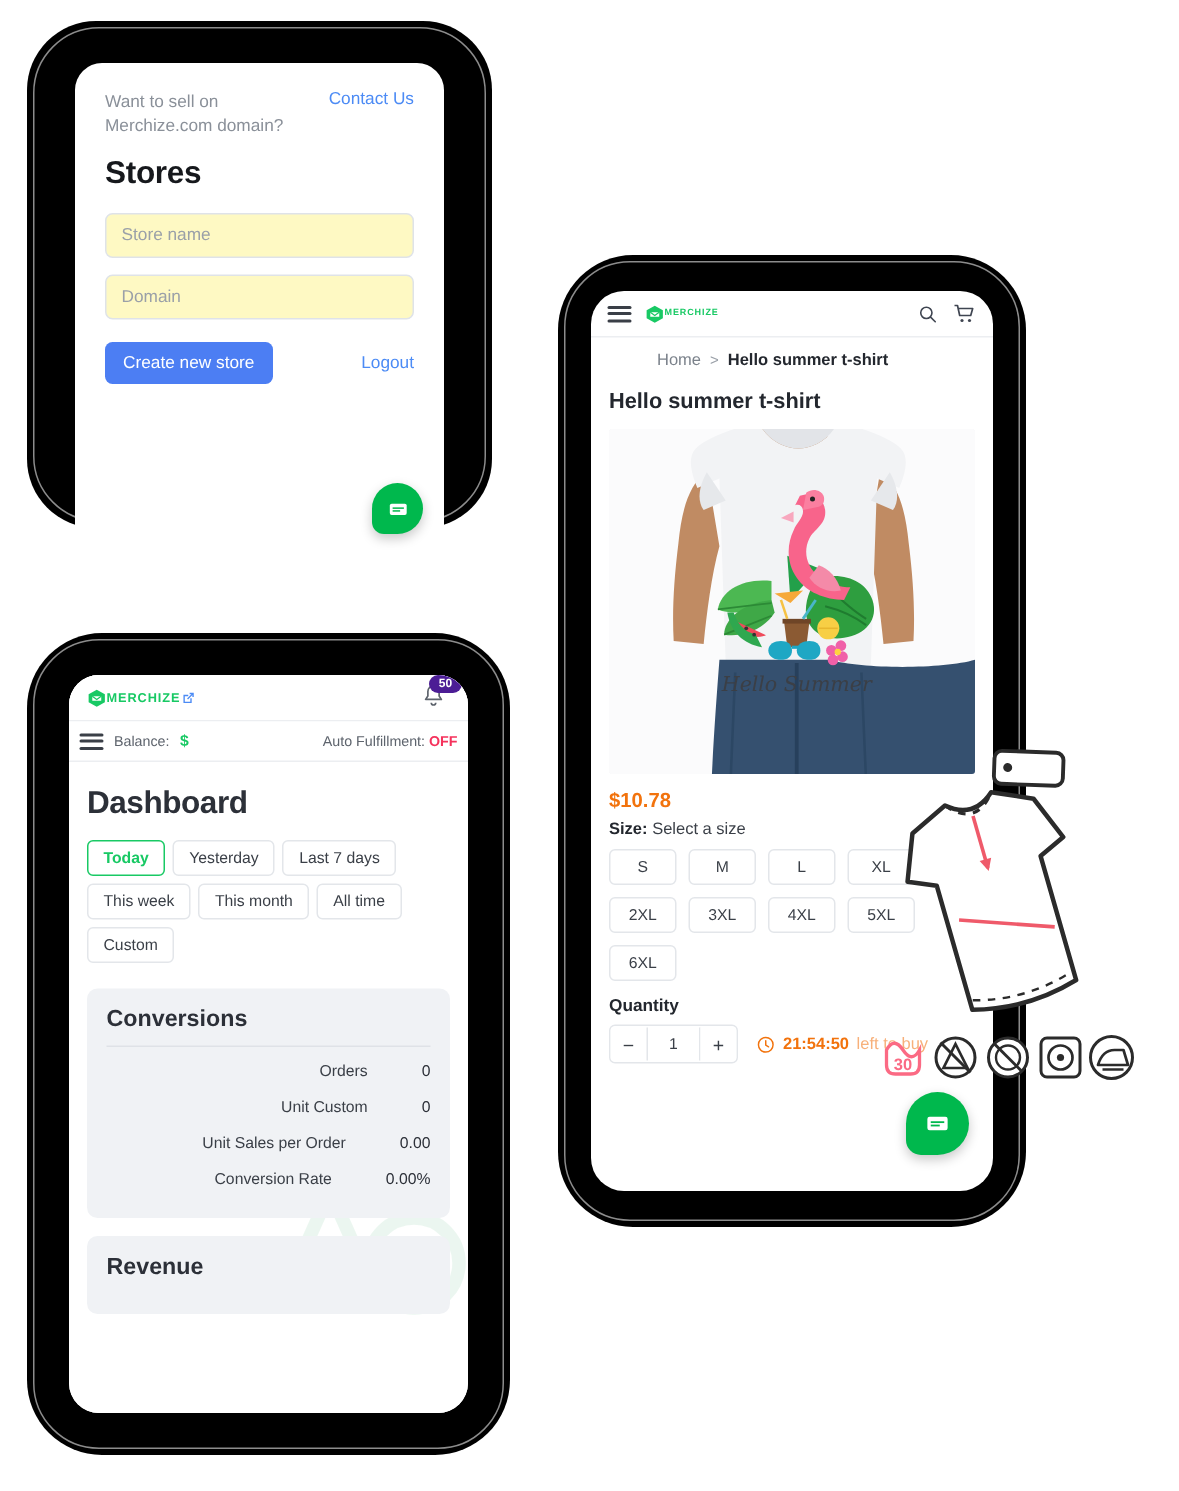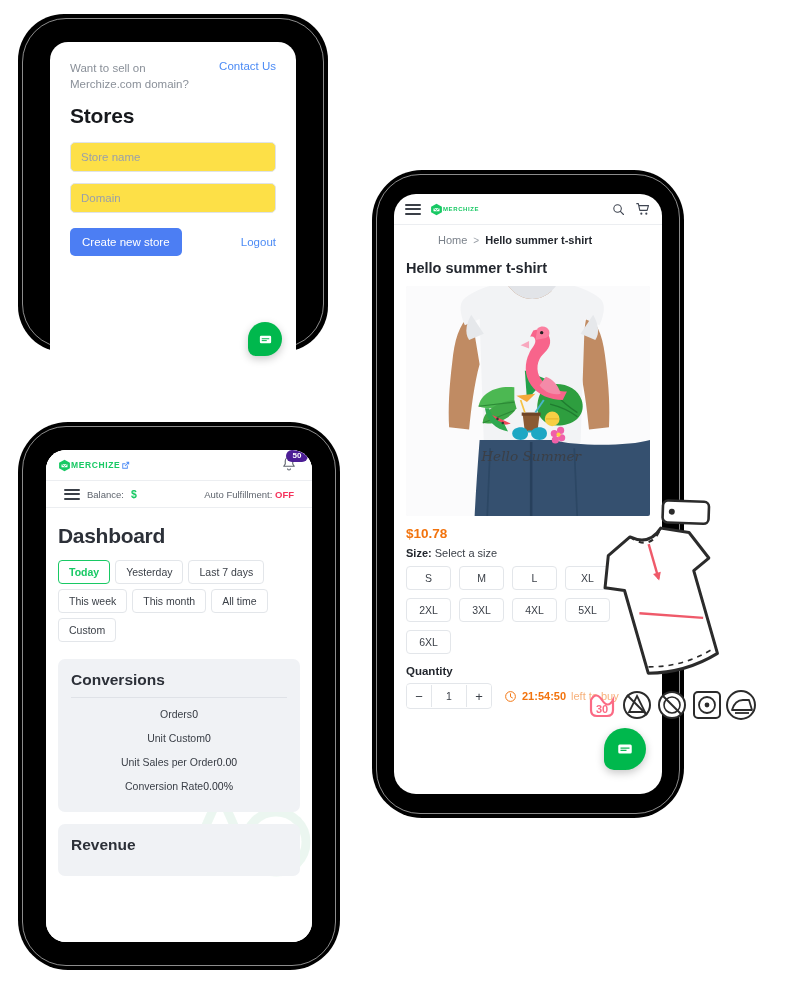--- a/index.html
+++ b/index.html
@@ -39,7 +39,7 @@
   .st-title{font-size:21px;font-weight:bold;color:#16181c;margin:12px 0 14px;letter-spacing:-.2px;}
   .st-input{
     width:100%;box-sizing:border-box;height:30px;border:1px solid #dfe3e8;border-radius:5px;
-    background:#fde047;font-size:11.5px;color:#2b2f36;padding:0 10px;outline:none;
+    background:#fef9c3;font-size:11.5px;color:#2b2f36;padding:0 10px;outline:none;
     font-family:inherit;margin-bottom:11px;
   }
   .st-input::placeholder{color:#9aa0a8;}

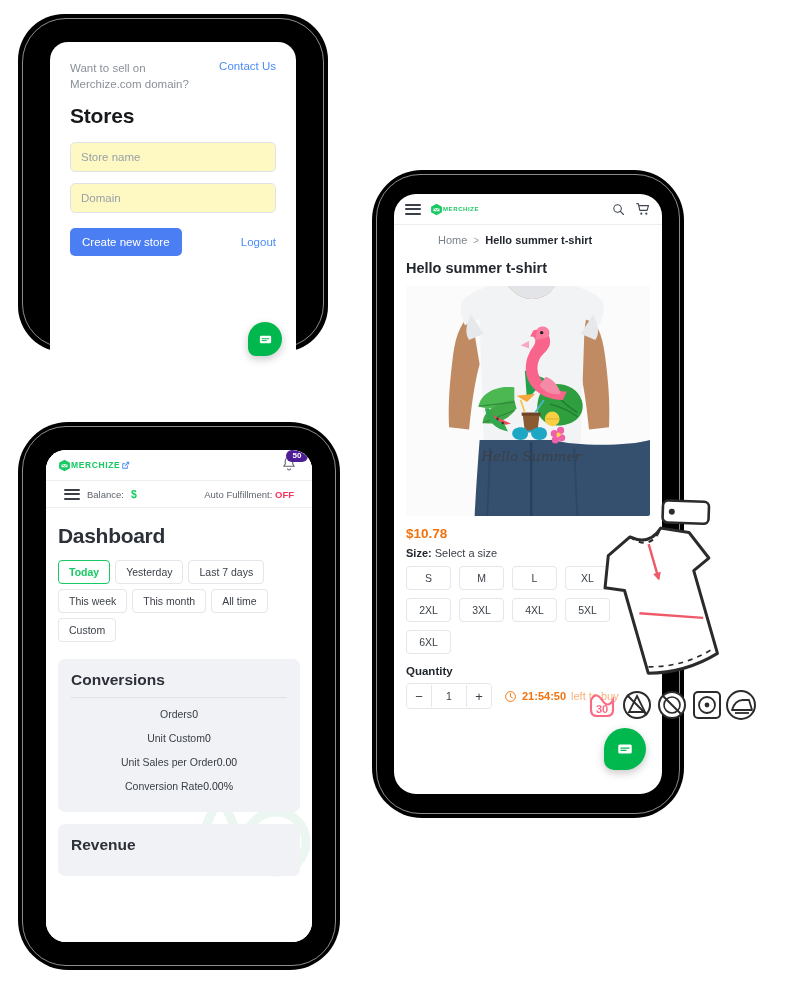--- a/index.html
+++ b/index.html
@@ -81,7 +81,7 @@
   }
   .db-subbar{
     height:26px;display:flex;align-items:center;justify-content:space-between;
-    padding:0 18px;border-bottom:1px solid #eceef1;background:#fff;position:relative;z-index:2;
+    padding:0 7px;border-bottom:1px solid #eceef1;background:#fff;position:relative;z-index:2;
   }
   .sb-left{display:flex;align-items:center;gap:7px;}
   .burger{width:16px;display:flex;flex-direction:column;gap:2.5px;cursor:pointer;}

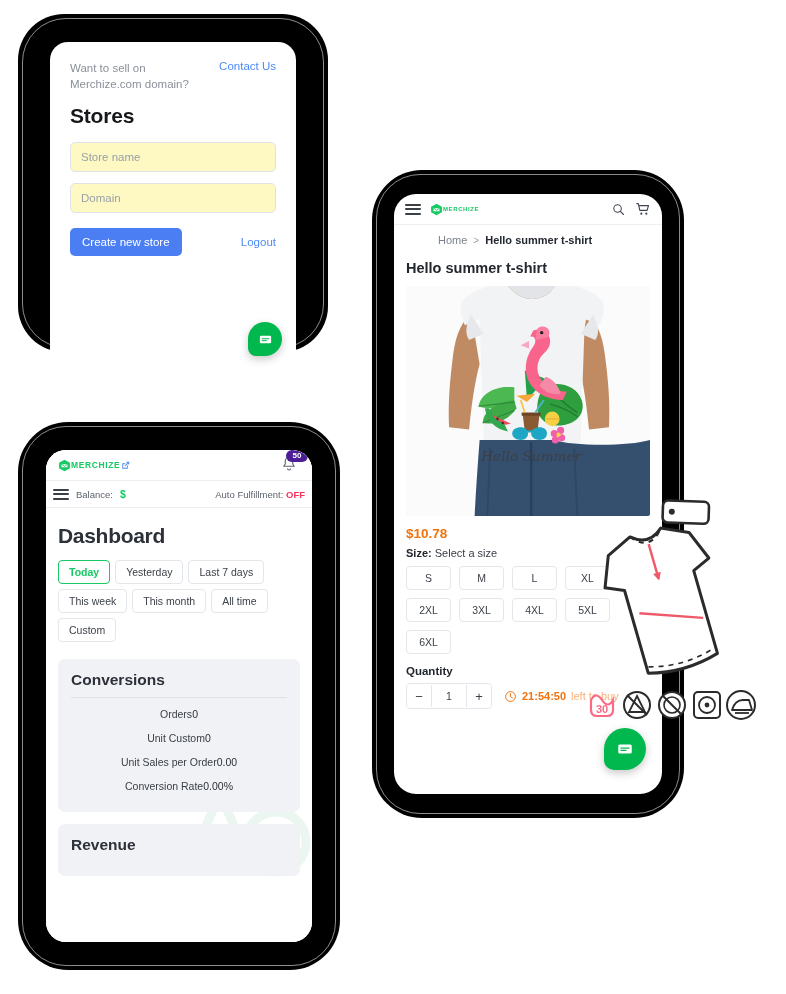--- a/index.html
+++ b/index.html
@@ -104,7 +104,7 @@
   }
   .card-title{font-size:15.5px;font-weight:bold;color:#2c3038;margin:0 0 8px;}
   .card-rule{height:1px;background:#dfe2e7;margin:0 0 4px;}
-  .krow{display:flex;justify-content:center;align-items:center;padding:6px 0;font-size:10.5px;color:#3a3f47;}
+  .krow{display:flex;justify-content:flex-end;align-items:center;padding:6px 0;font-size:10.5px;color:#3a3f47;gap:36px;}
   .kval{color:#2c3038;}
 
   

